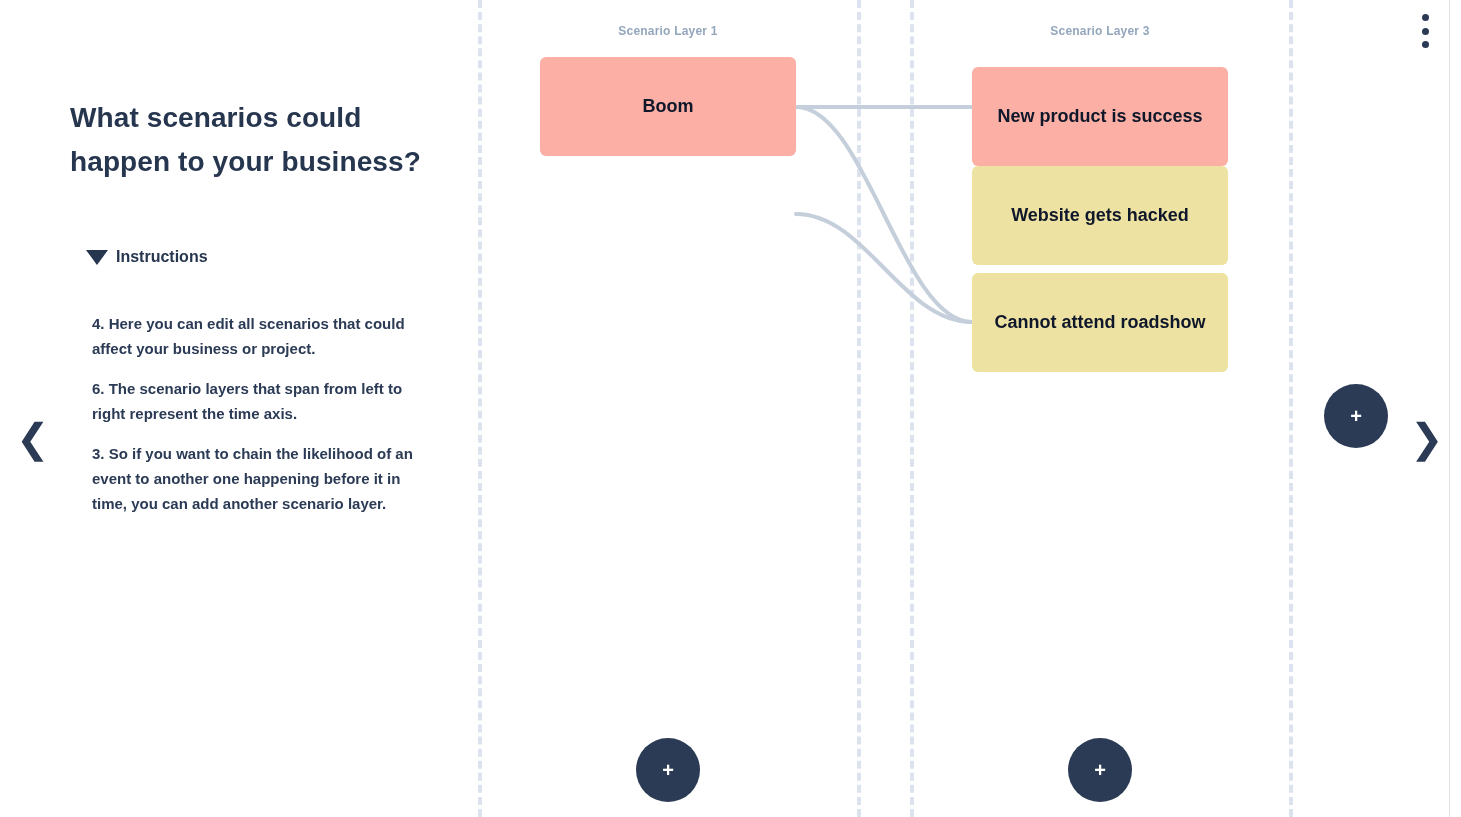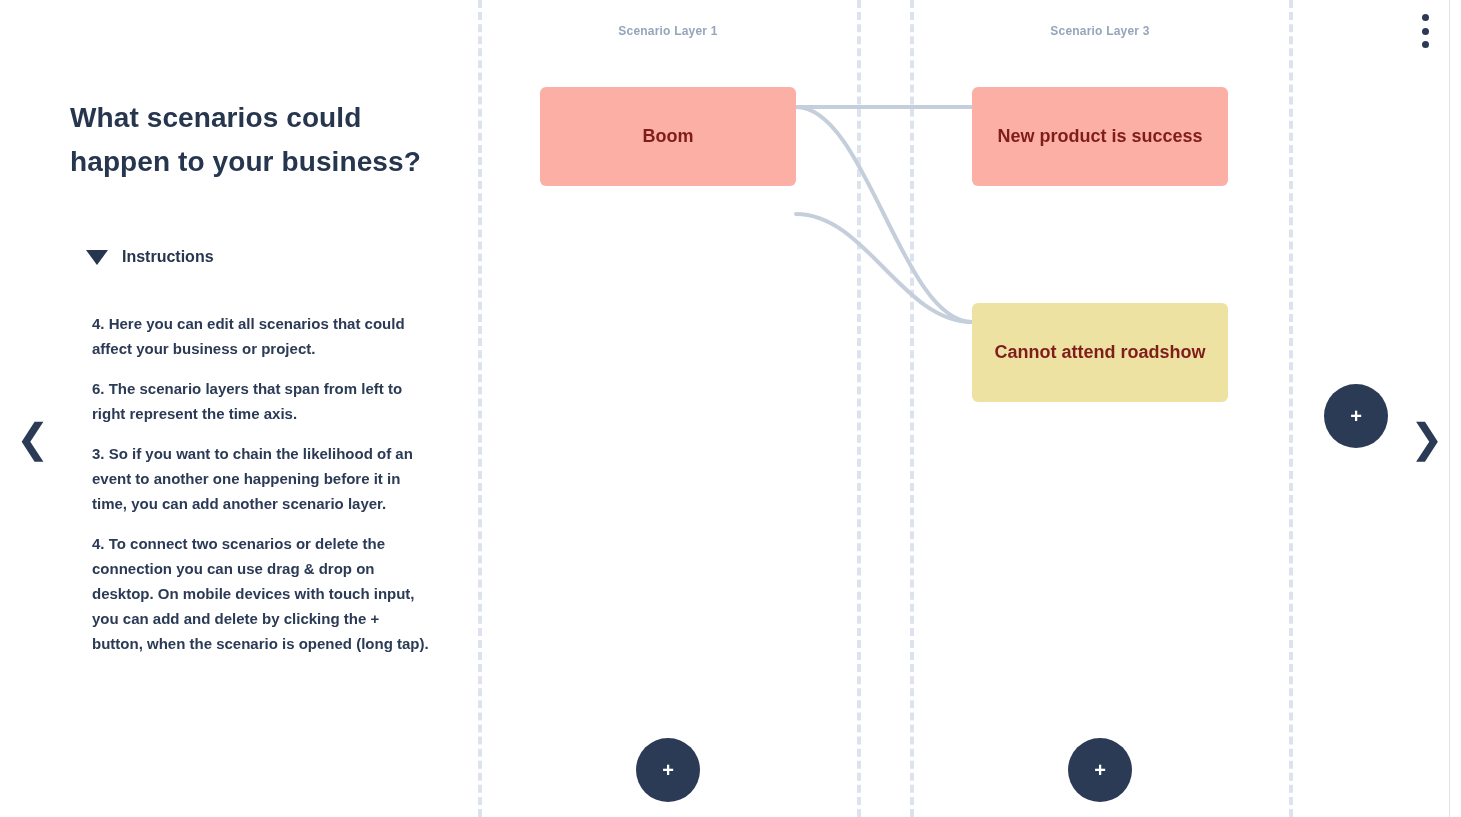--- a/index.html
+++ b/index.html
@@ -133,12 +133,11 @@
     justify-content: center;
     font-size: 18px;
     font-weight: 600;
-    color: #7f1d1d;
+    color: #0f172a;
     cursor: pointer;
     box-sizing: border-box;
     padding: 0 10px;
     text-align: center;
-    margin-top: 30px;
   }
 
   .fab {

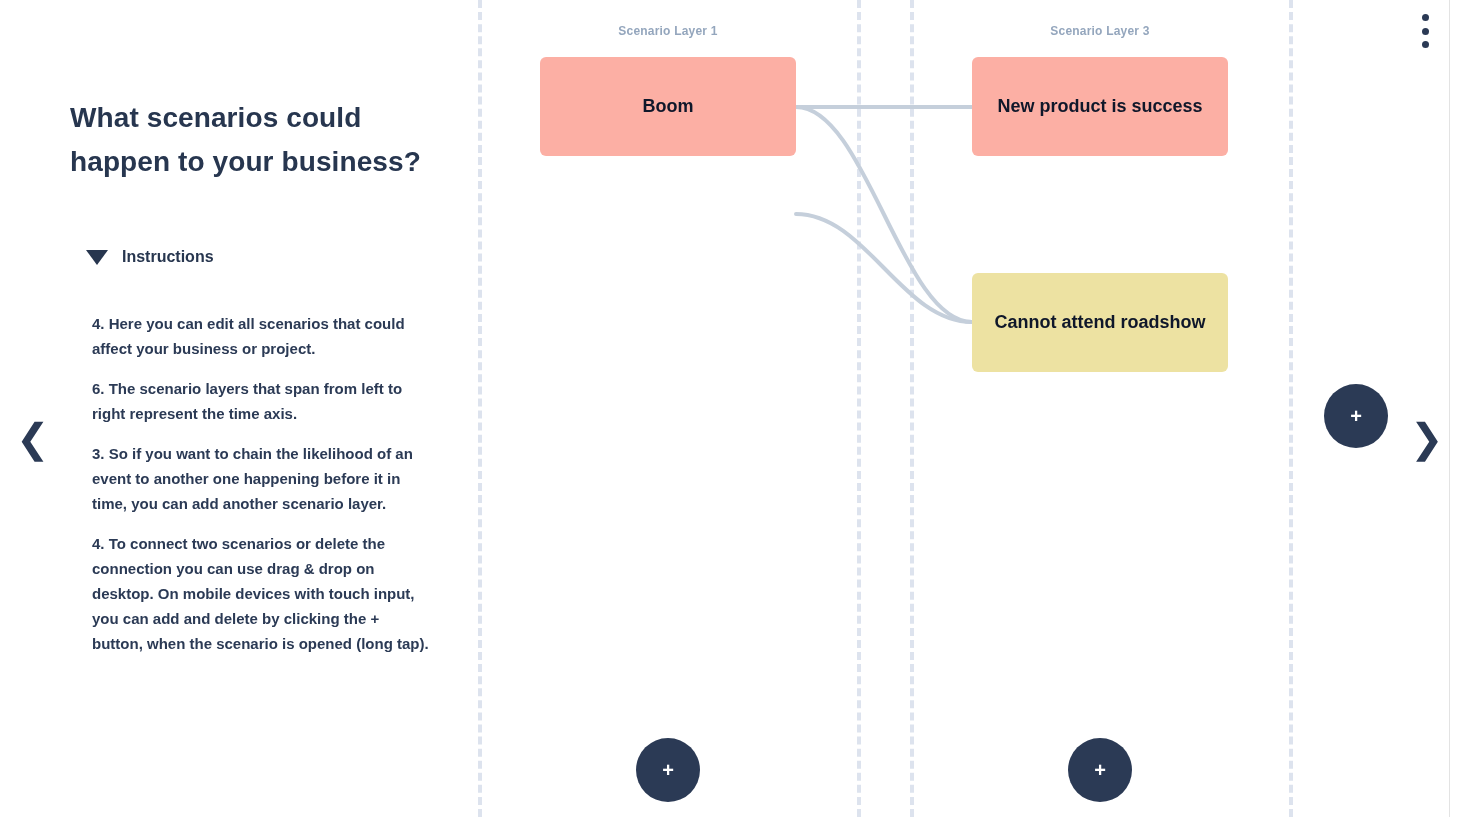--- a/index.html
+++ b/index.html
@@ -245,7 +245,7 @@
 
     <div class="layer-header" style="left:502px">Scenario Layer 3</div>
 
-    <div class="scenario-card" style="left:502px; top:57px; background:#fcafa4">
+    <div class="scenario-card" style="left:502px; top:67px; background:#fcafa4">
       <span>New product is success</span>
     </div>
 

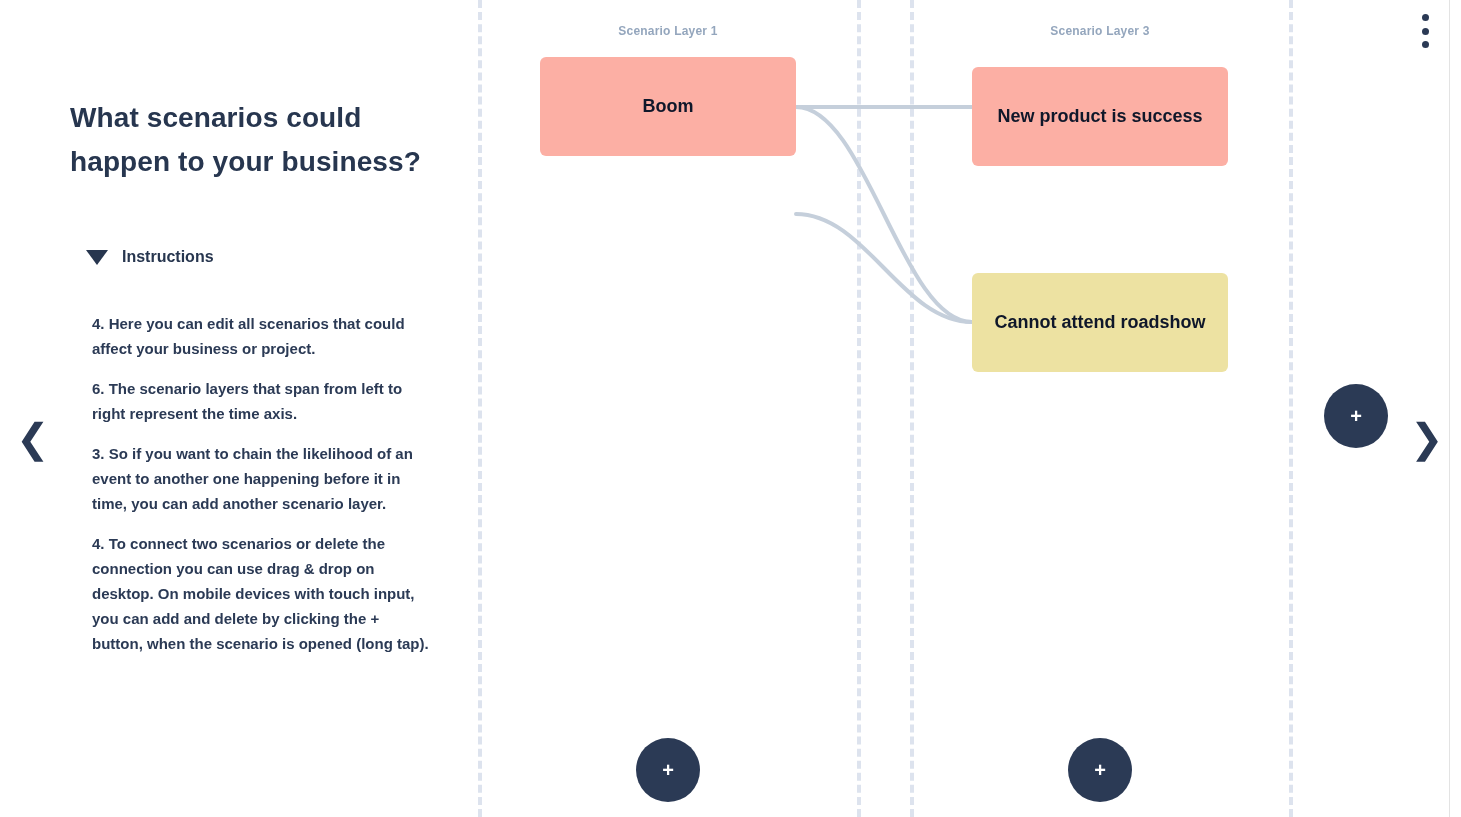--- a/index.html
+++ b/index.html
@@ -249,6 +249,9 @@
       <span>New product is success</span>
     </div>
 
+    <div class="scenario-card" style="left:502px; top:166px; background:#ede2a2">
+      <span>Website gets hacked</span>
+    </div>
 
     <div class="scenario-card" style="left:502px; top:273px; background:#ede2a2">
       <span>Cannot attend roadshow</span>

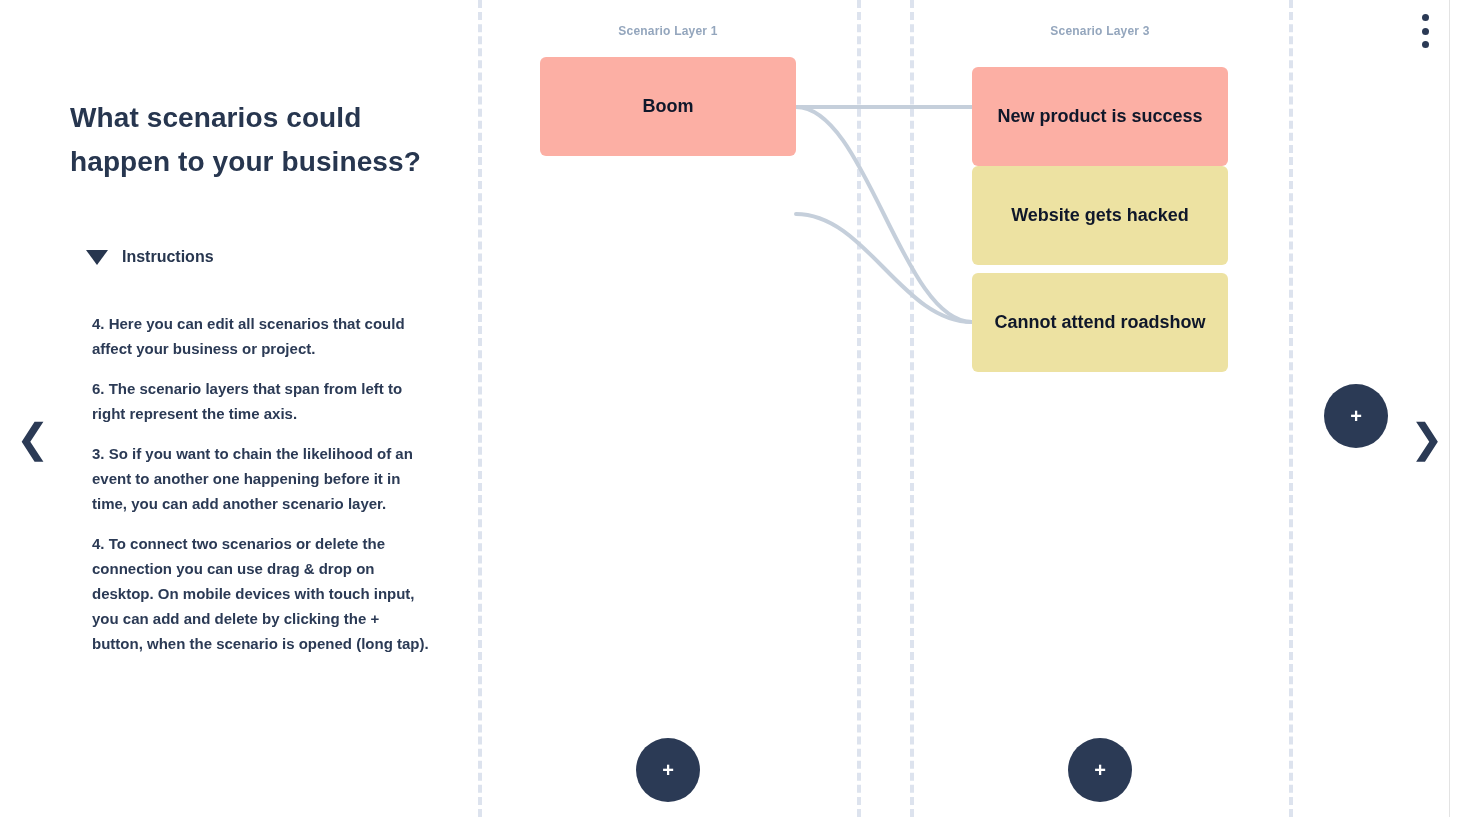--- a/index.html
+++ b/index.html
@@ -48,7 +48,7 @@
     top: 248px;
     display: flex;
     align-items: center;
-    gap: 14px;
+    gap: 8px;
     cursor: pointer;
     user-select: none;
     text-align: right;

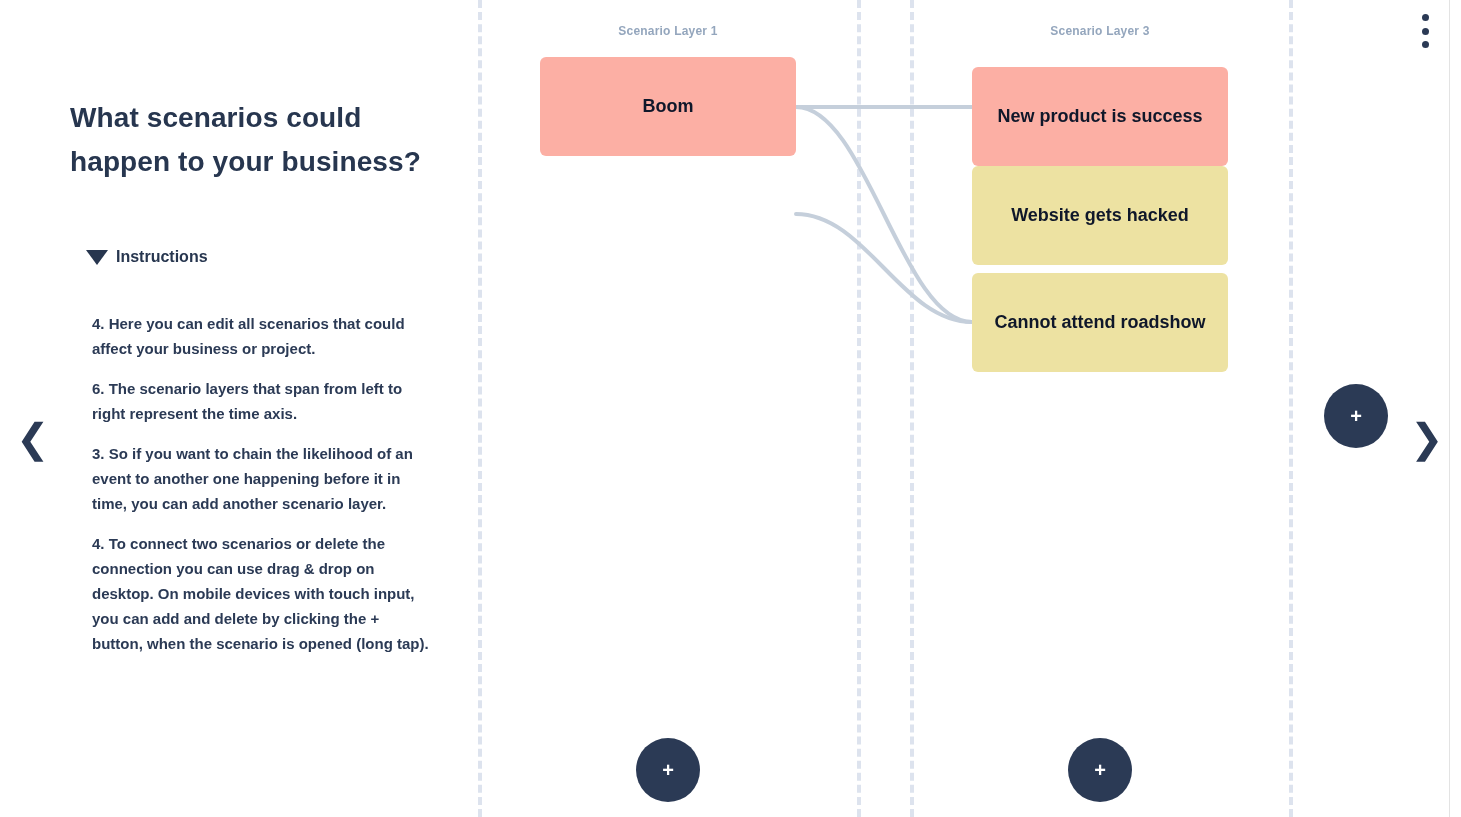--- a/index.html
+++ b/index.html
@@ -213,7 +213,6 @@
       <p class="instruction-item">4. Here you can edit all scenarios that could affect your business or project.</p>
       <p class="instruction-item">6. The scenario layers that span from left to right represent the time axis.</p>
       <p class="instruction-item">3. So if you want to chain the likelihood of an event to another one happening before it in time, you can add another scenario layer.</p>
-      <p class="instruction-item">4. To connect two scenarios or delete the connection you can use drag &amp; drop on desktop. On mobile devices with touch input, you can add and delete by clicking the + button, when the scenario is opened (long tap).</p>
     </div>
   </div>
 

